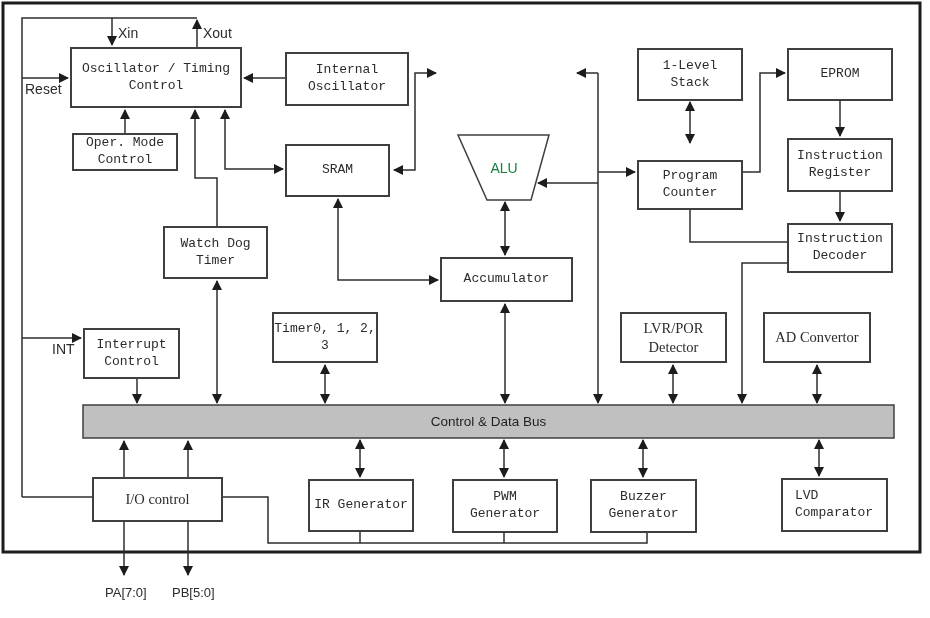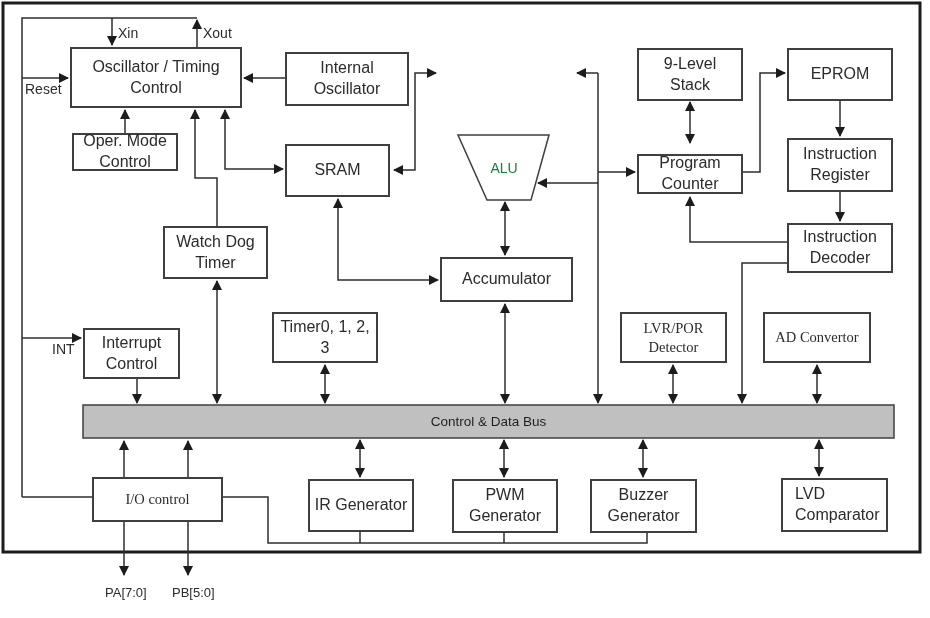--- a/index.html
+++ b/index.html
@@ -11,7 +11,7 @@
   .blk{
     position:absolute;box-sizing:border-box;background:#ffffff;
     border:2px solid #3f3f3f;display:flex;align-items:center;justify-content:center;
-    text-align:center;white-space:pre-line;font-size:16px;line-height:1.3;color:#2b2b2b;
+    text-align:center;white-space:pre-line;font-size:13px;line-height:1.3;color:#2b2b2b;font-family:Liberation Mono, monospace;
   }
   .serif{font-family:"Liberation Serif",serif;font-size:14.5px;}
   .leftalign{justify-content:flex-start;text-align:left;padding-left:12px;margin-left:16px;}

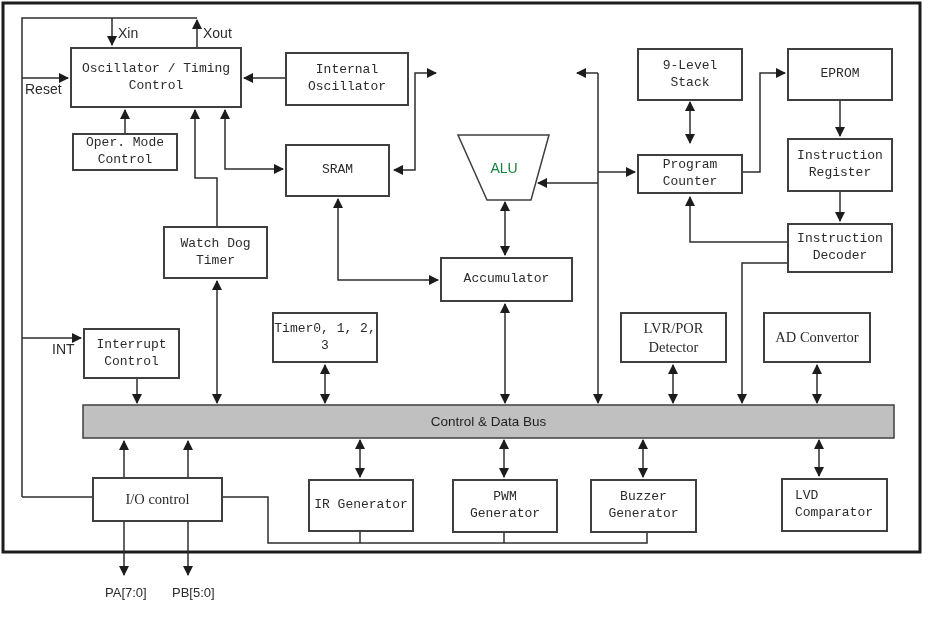--- a/index.html
+++ b/index.html
@@ -120,7 +120,7 @@
 Oscillator</div>
 
 
-  <div class="blk" style="left:637px;top:48px;width:106px;height:53px">9-Level
+  <div class="blk" style="left:637px;top:48px;width:106px;height:53px">1-Level
 Stack</div>
 
   <div class="blk" style="left:787px;top:48px;width:106px;height:53px">EPROM</div>

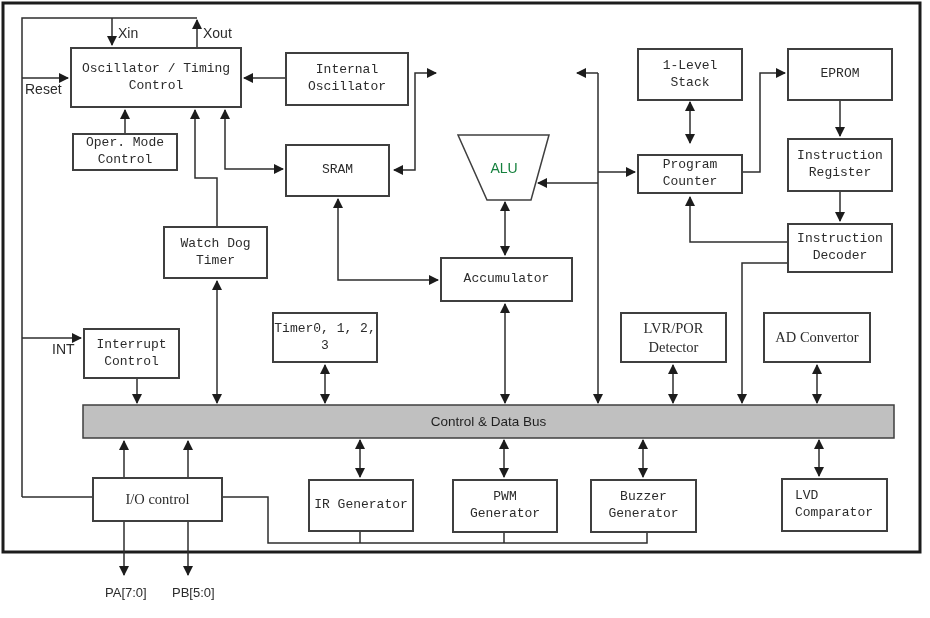--- a/index.html
+++ b/index.html
@@ -130,7 +130,7 @@
 
   <div class="blk" style="left:285px;top:144px;width:105px;height:53px">SRAM</div>
 
-  <div class="blk" style="left:637px;top:154px;width:106px;height:40px">Program
+  <div class="blk" style="left:637px;top:160px;width:106px;height:50px">Program
 Counter</div>
 
   <div class="blk" style="left:787px;top:138px;width:106px;height:54px">Instruction

